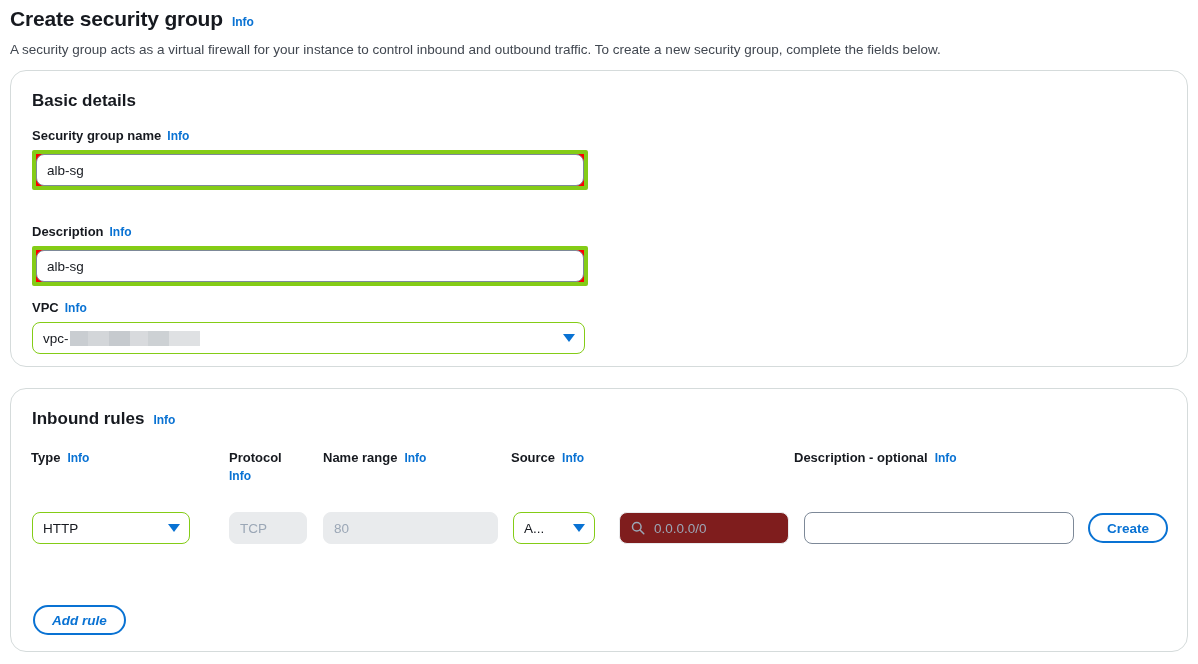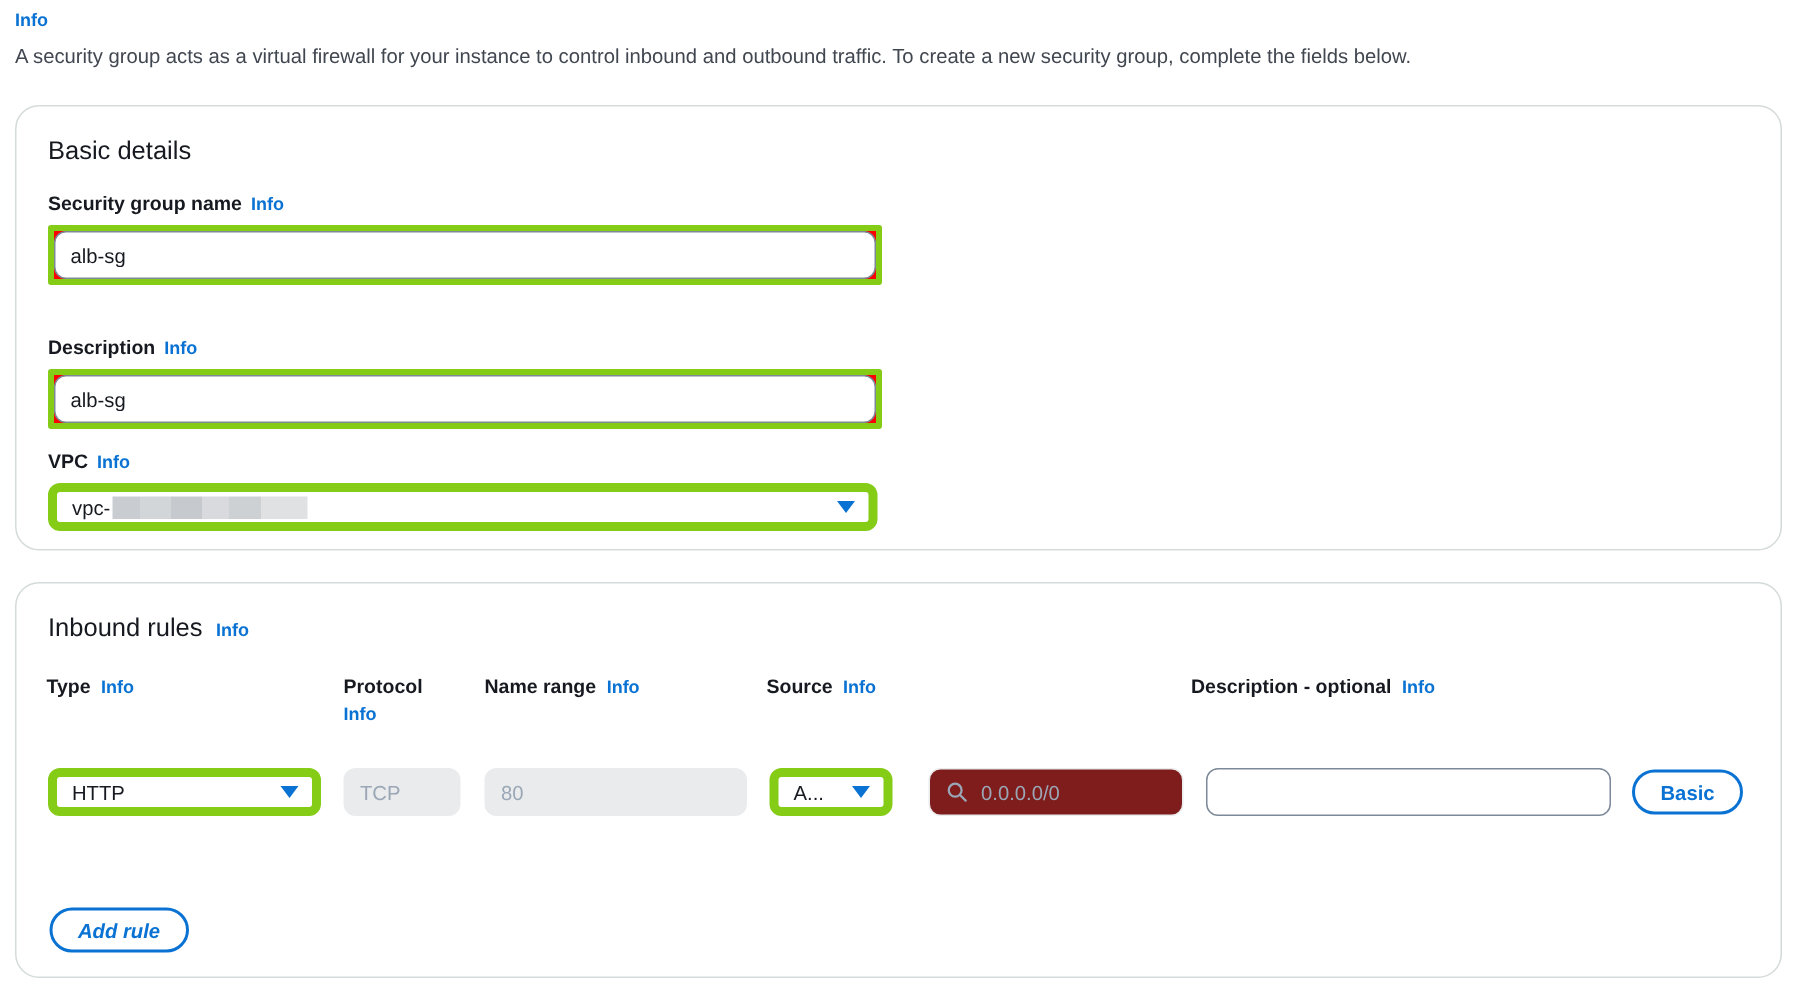--- a/index.html
+++ b/index.html
@@ -218,6 +218,7 @@
 
   <div class="page-header">
     <div class="page-title-row">
+      <div class="page-title">Create security group</div>
       <a class="info-link">Info</a>
     </div>
     <div class="page-desc">A security group acts as a virtual firewall for your instance to control inbound and outbound traffic. To create a new security group, complete the fields below.</div>

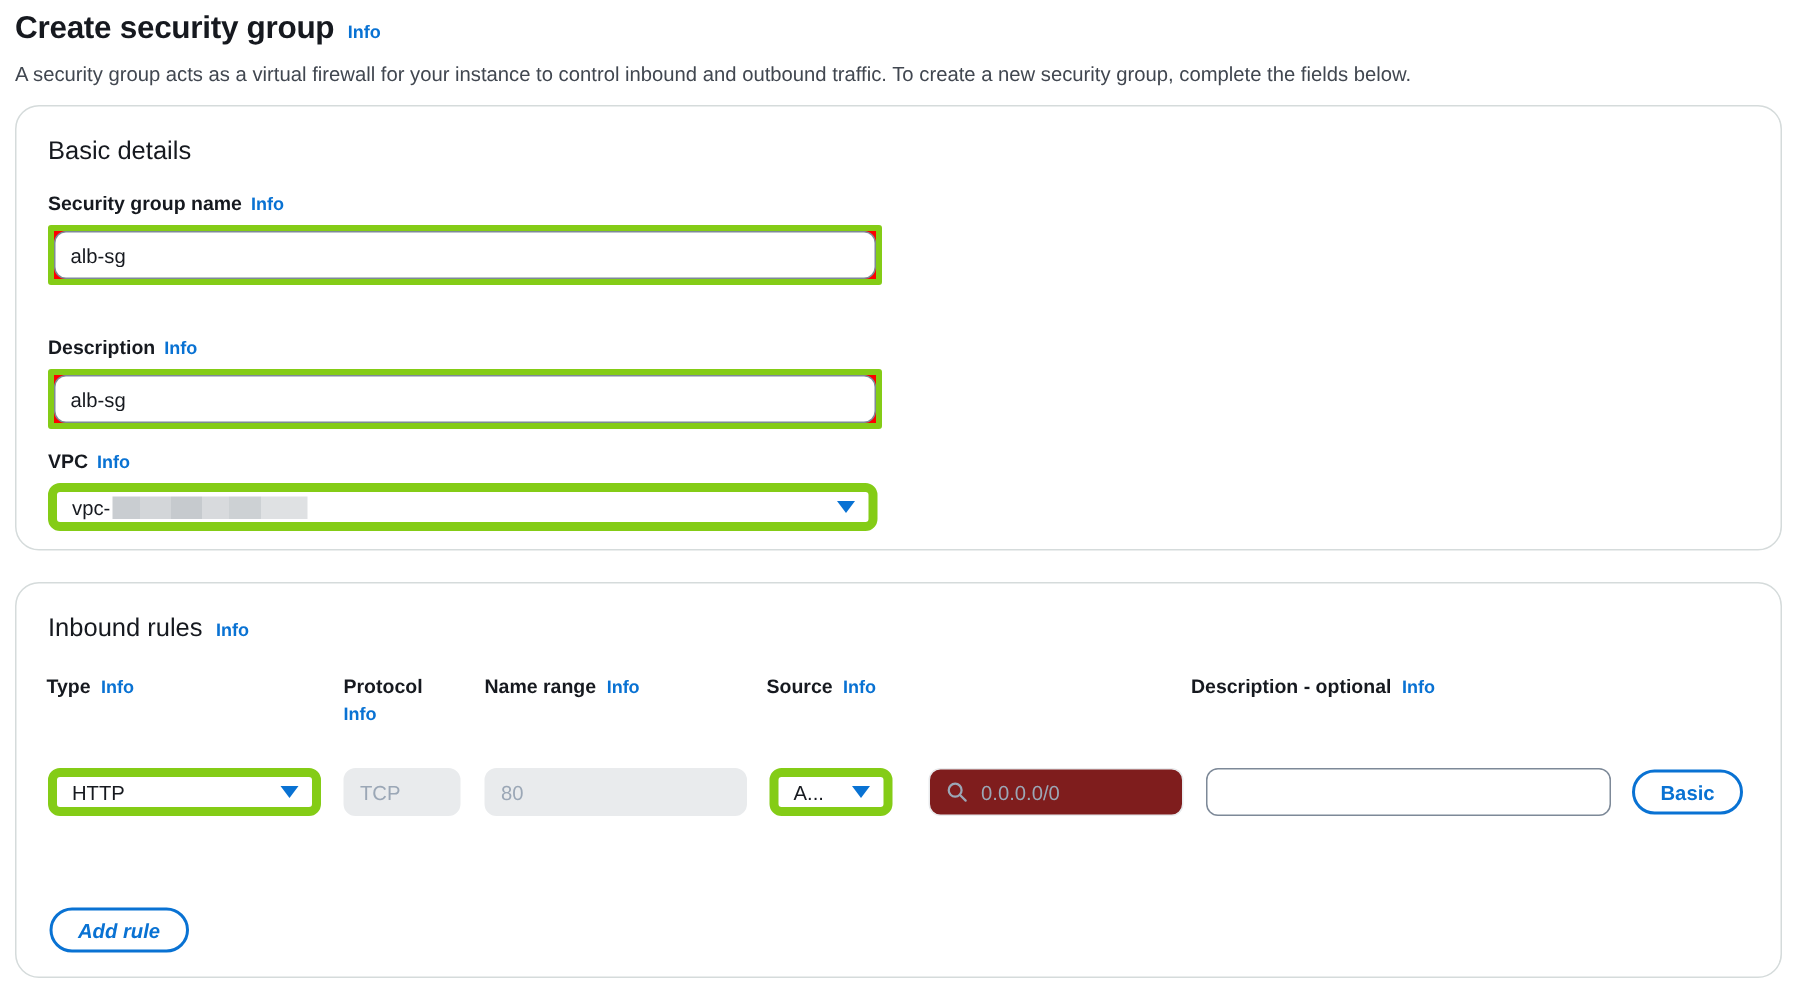--- a/index.html
+++ b/index.html
@@ -66,7 +66,7 @@
 
   .card-title {
     font-size: 17px;
-    font-weight: normal;
+    font-weight: bold;
     color: #16191f;
     line-height: 20px;
   }

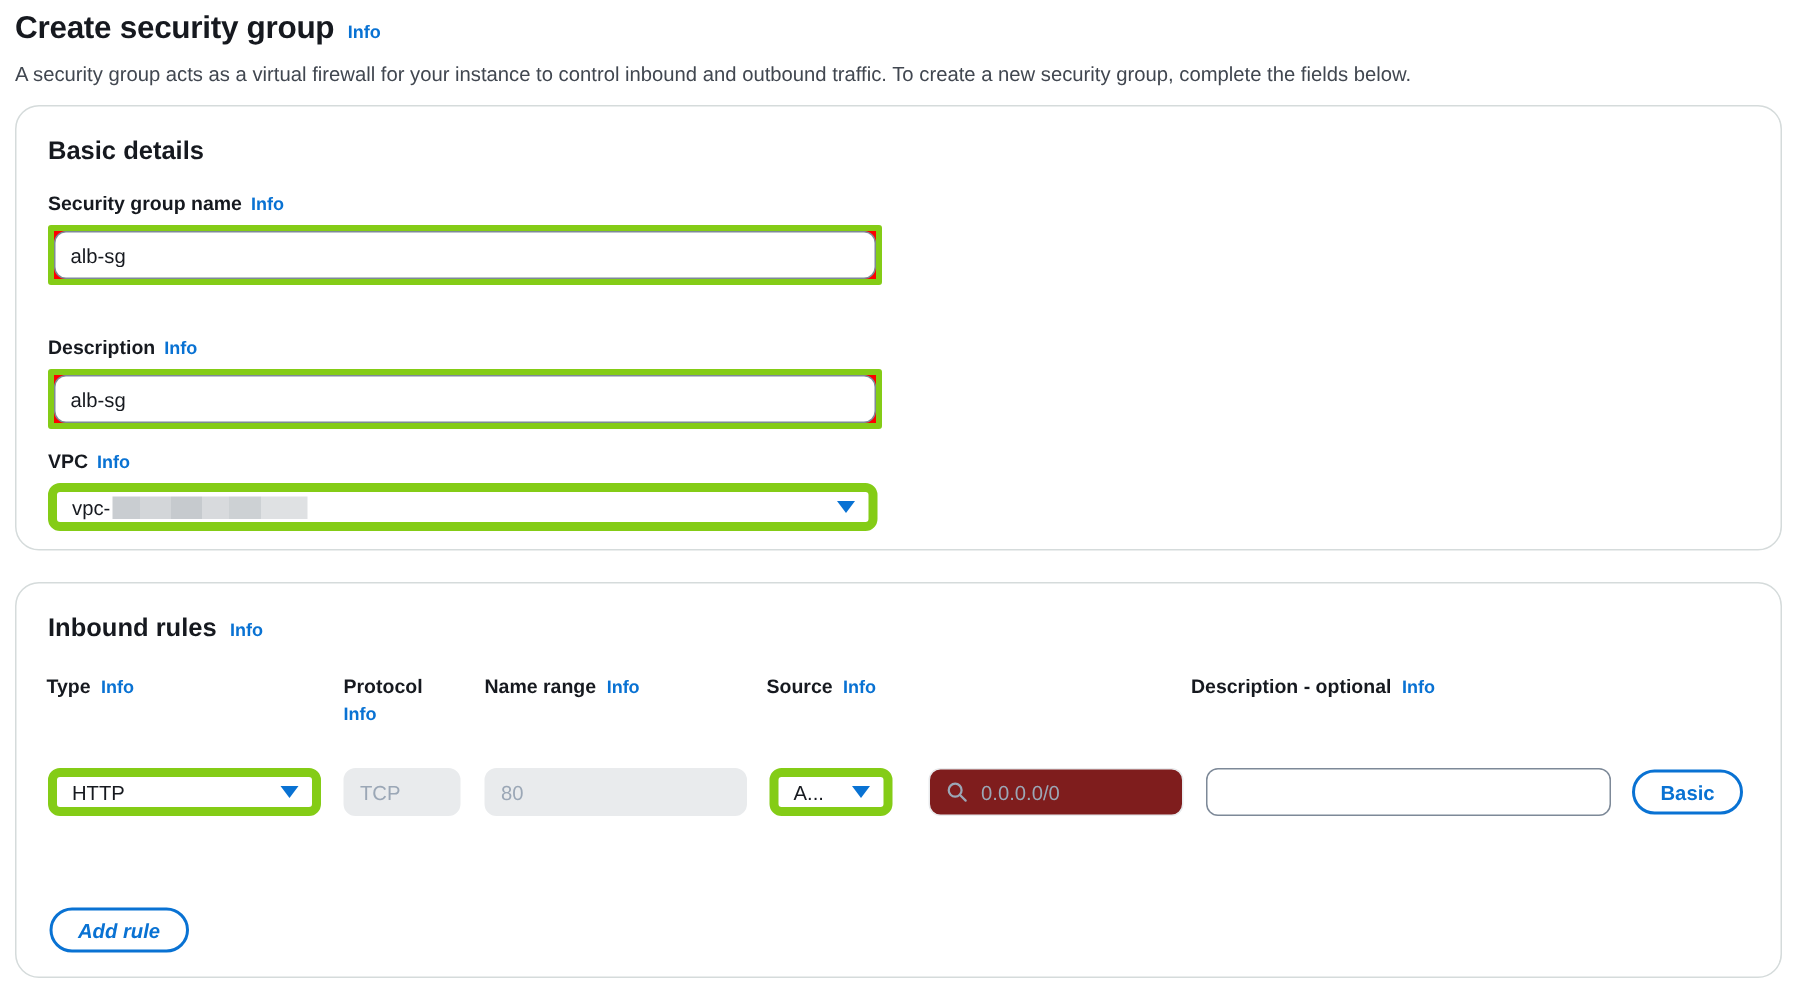--- a/index.html
+++ b/index.html
@@ -124,7 +124,7 @@
   .select-ctl {
     position: relative;
     height: 32px;
-    border: 6px solid #84cc16;
+    border: 1px solid #84cc16;
     border-radius: 8px;
     background: #ffffff;
     display: flex;

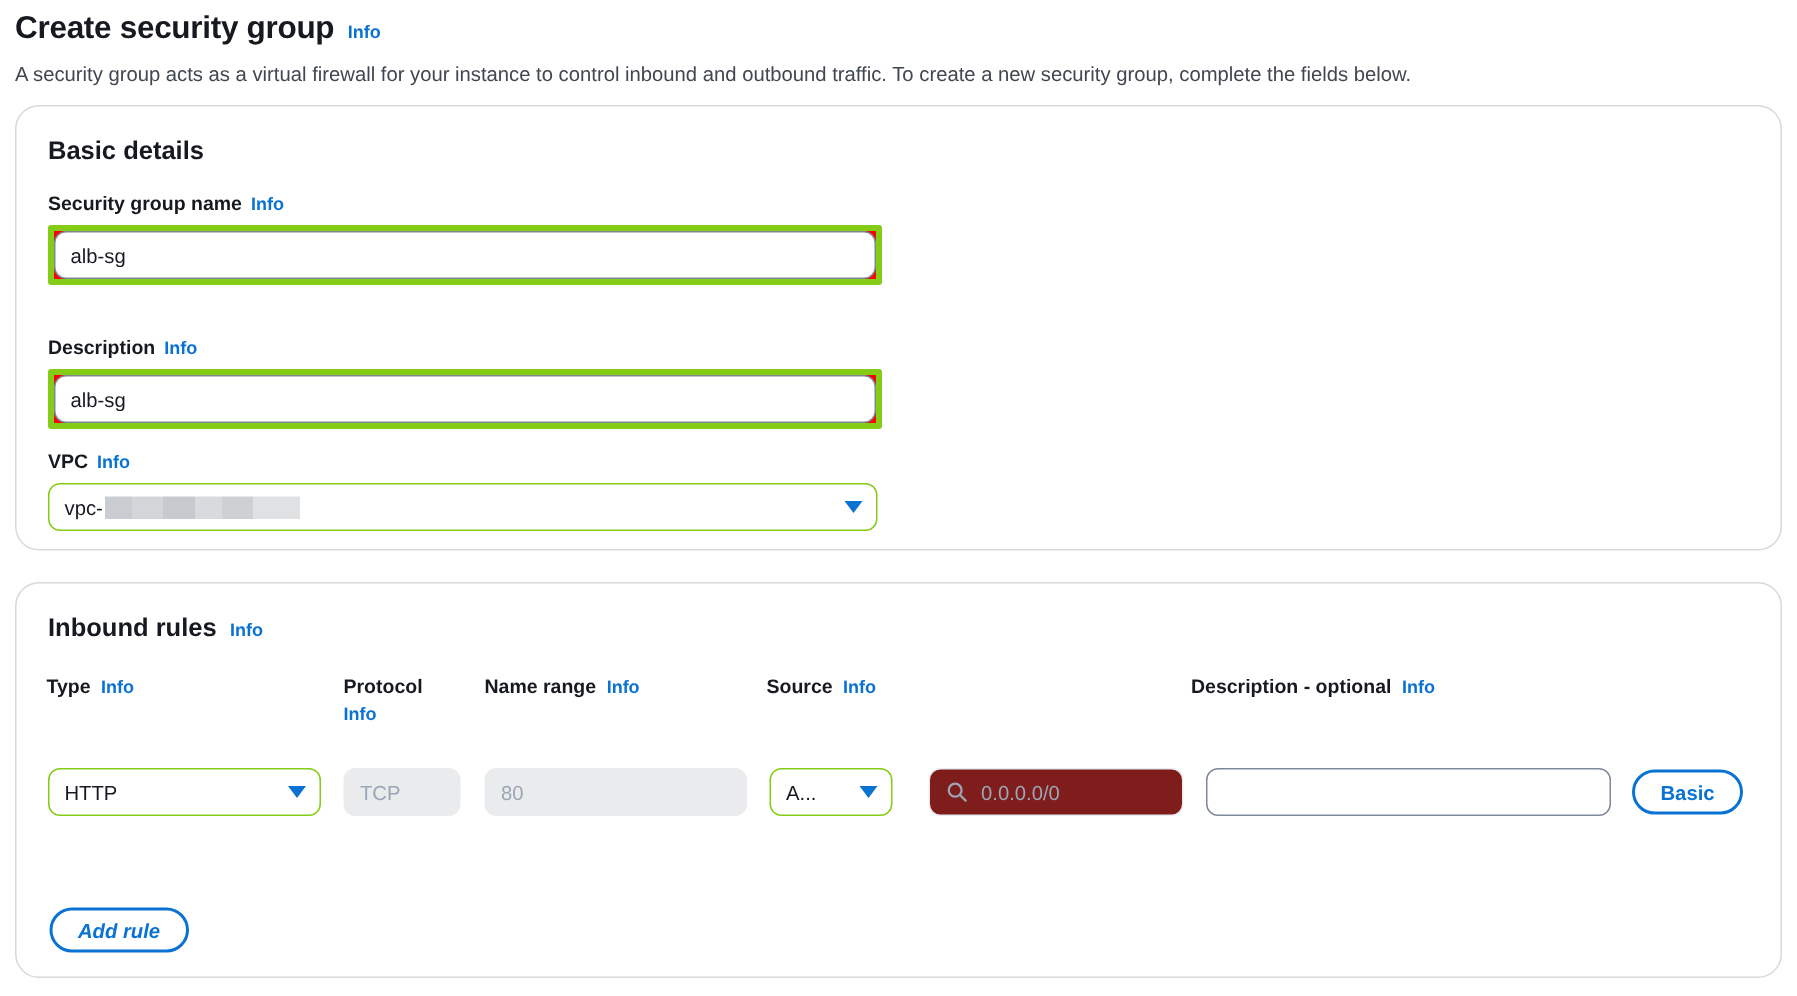--- a/index.html
+++ b/index.html
@@ -295,7 +295,7 @@
 
     <div>
 
-      <div class="select-ctl" style="position:absolute; left:21px; top:123px; width:182px;">
+      <div class="select-ctl" style="position:absolute; left:21px; top:123px; width:158px;">
         <span>HTTP</span>
         <span class="caret"></span>
       </div>

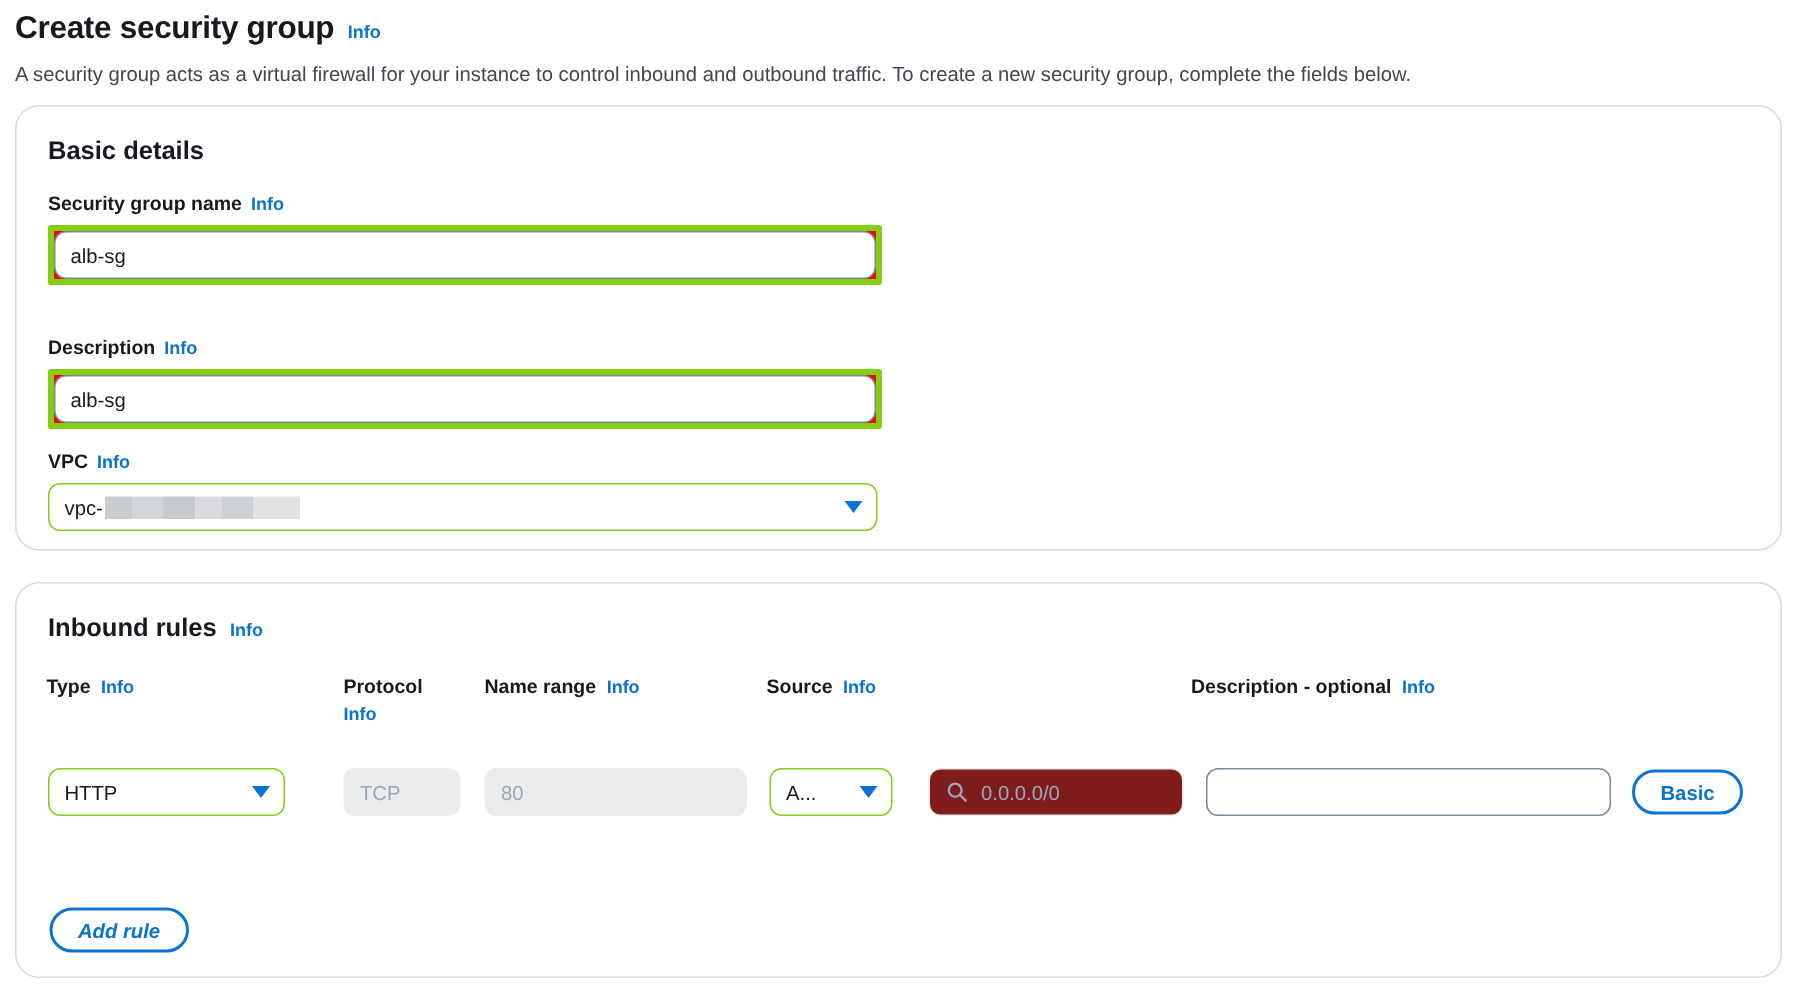--- a/index.html
+++ b/index.html
@@ -321,7 +321,7 @@
 
       <input class="txt-input" type="text" style="position: absolute; left: 793px; top: 123px; width: 270px;" value="">
 
-      <button class="btn-pill" style="position:absolute; left:1077px; top:124px;">Basic</button>
+      <button class="btn-pill" style="position:absolute; left:1077px; top:124px;">Create</button>
     </div>
 
     <button class="btn-pill" style="position:absolute; left:22px; top:216px;font-style:italic;">Add rule</button>

